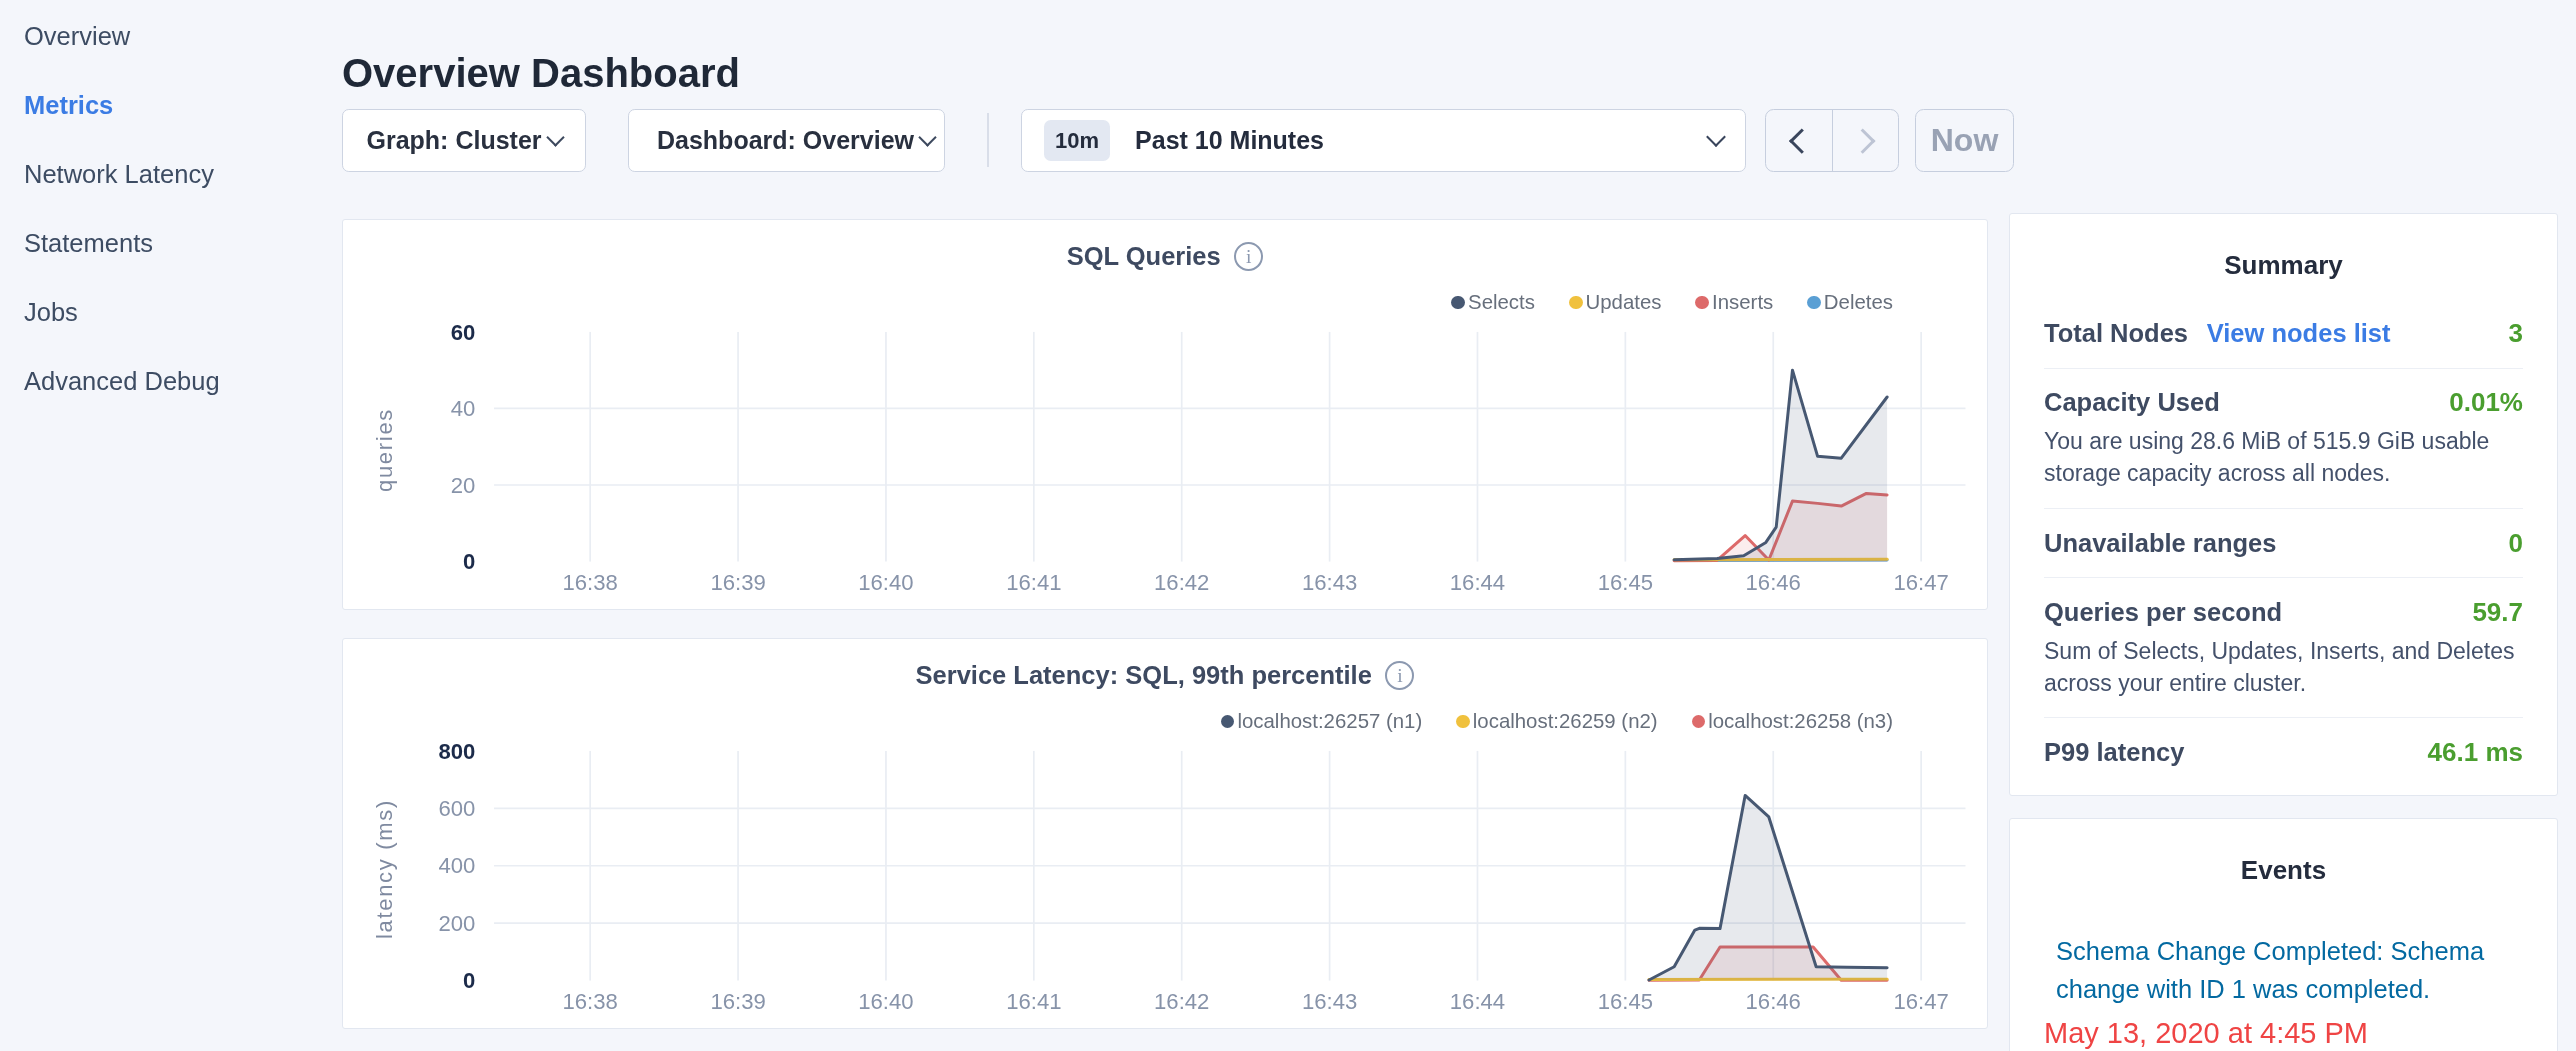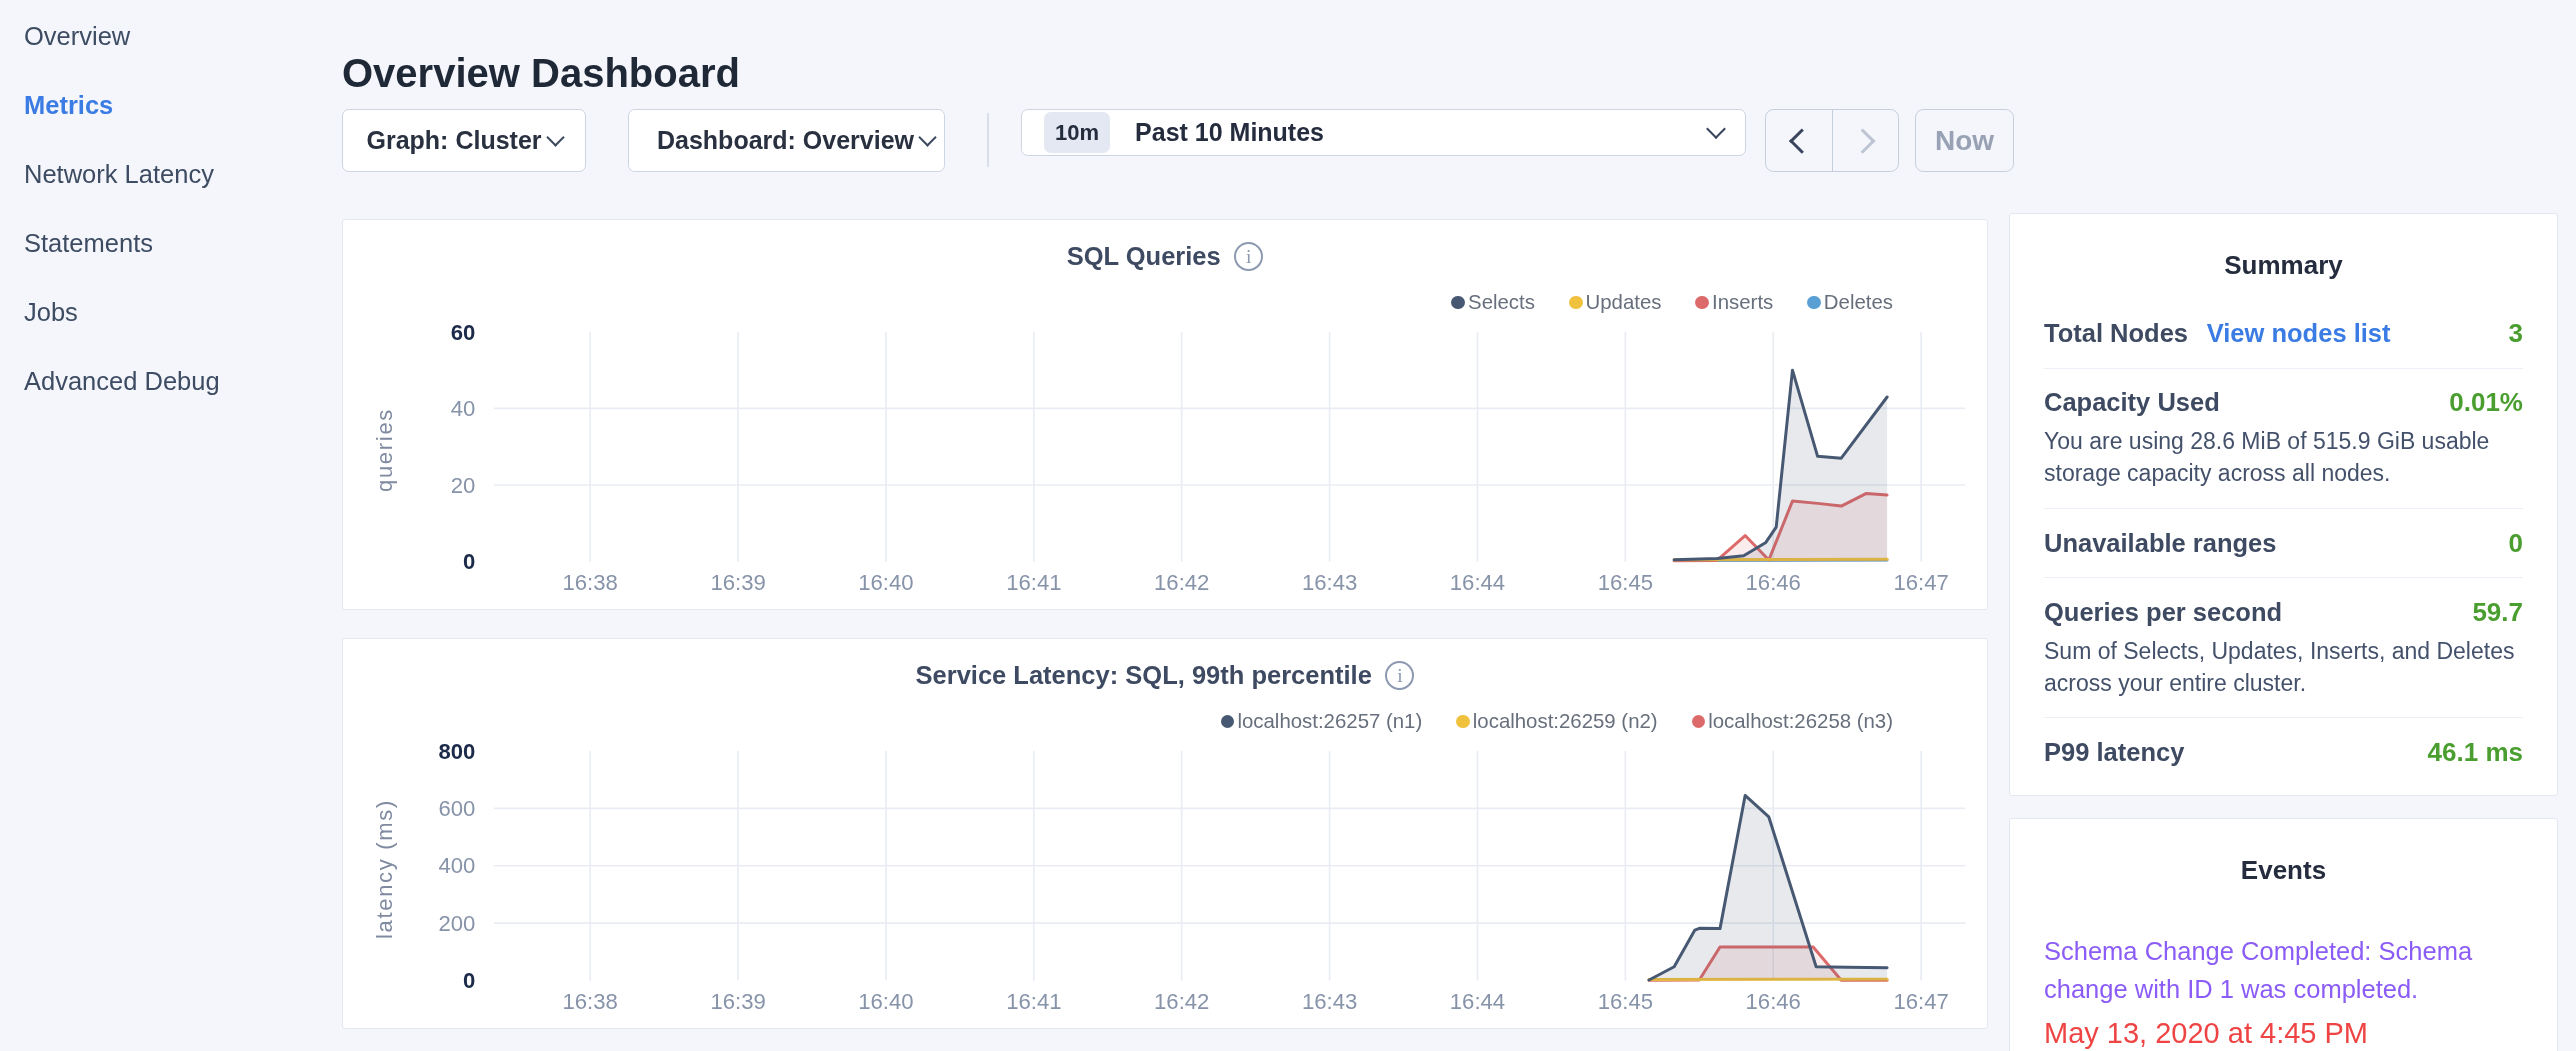--- a/index.html
+++ b/index.html
@@ -23,7 +23,7 @@
   .chev-down{width:11px;height:11px;border-right:2.6px solid #3d495e;border-bottom:2.6px solid #3d495e;transform:rotate(45deg);margin-top:-6.8px;}
   #ctl-divider{position:absolute;left:987px;top:113px;width:1.7px;height:54px;background:#d9dee9;}
 
-  #time-picker{position:absolute;left:1021px;top:109px;width:725px;height:47px;background:#fff;border:1.7px solid #cdd4e2;
+  #time-picker{position:absolute;left:1021px;top:109px;width:725px;height:63px;background:#fff;border:1.7px solid #cdd4e2;
                border-radius:6.8px;box-sizing:border-box;display:flex;align-items:center;padding:0 22px;cursor:pointer;}
   #time-badge{background:#e3e8f2;border-radius:6.8px;padding:7.7px 11px;font-size:22px;font-weight:700;color:#242c3d;}
   #time-label{margin-left:25px;font-size:25px;font-weight:700;color:#242c3d;}

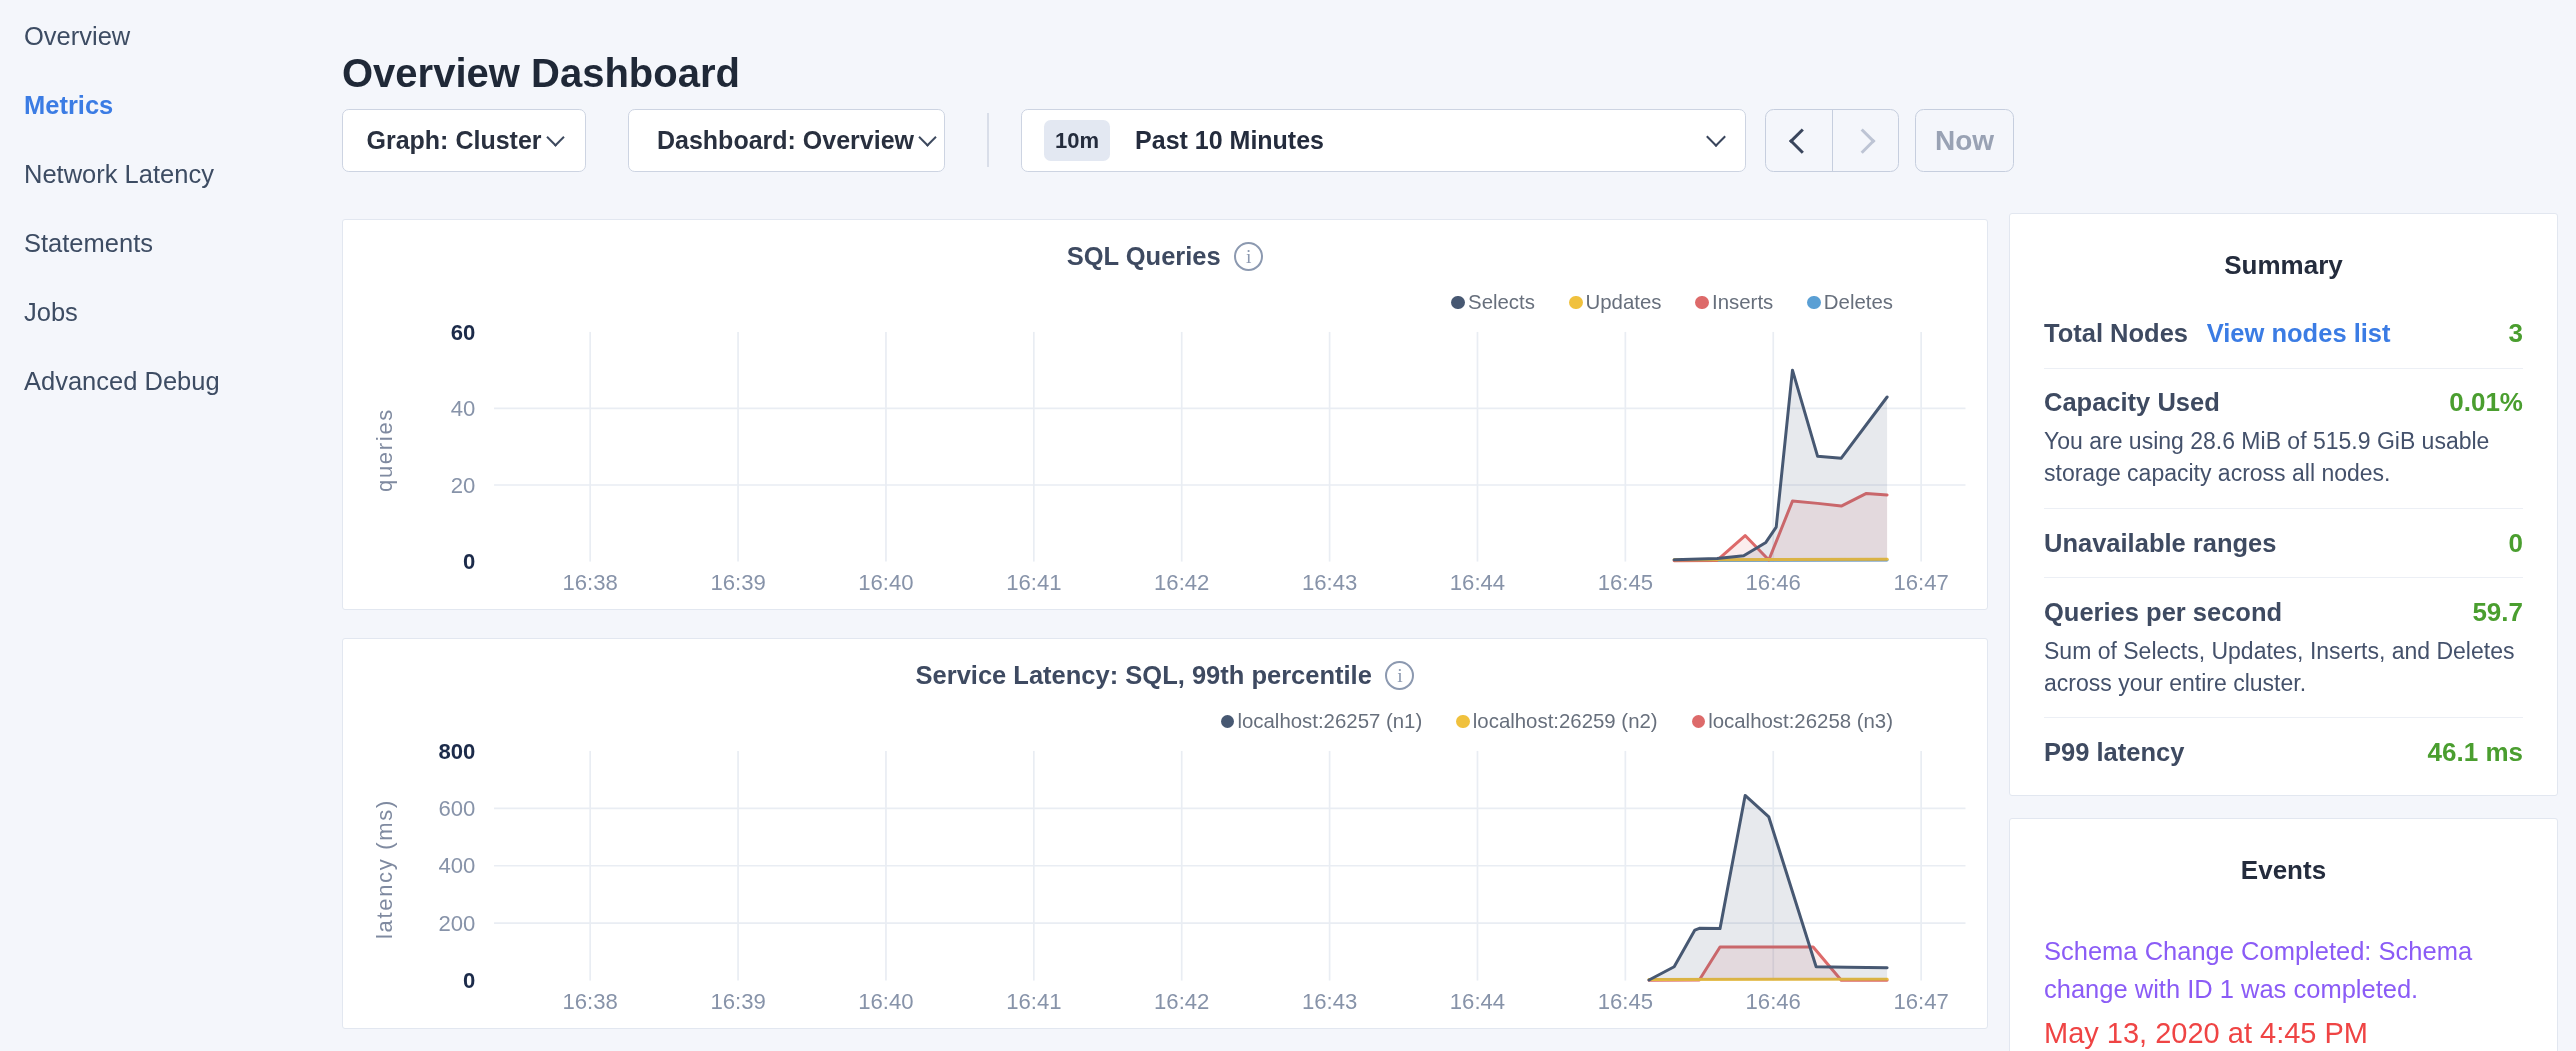--- a/index.html
+++ b/index.html
@@ -36,7 +36,7 @@
   .chev-left{width:14.5px;height:14.5px;border-left:3.8px solid #39455c;border-bottom:3.8px solid #39455c;transform:rotate(45deg);margin-left:5.1px;}
   .chev-right{width:14.5px;height:14.5px;border-right:3.8px solid #bdc4d4;border-top:3.8px solid #bdc4d4;transform:rotate(45deg);margin-right:5.1px;}
   #now-btn{position:absolute;left:1915px;top:109px;width:99px;height:63px;border:1.7px solid #c6cede;border-radius:8.5px;
-           box-sizing:border-box;display:flex;align-items:center;justify-content:center;font-size:28px;font-weight:700;color:#99a2b4;}
+           box-sizing:border-box;display:flex;align-items:center;justify-content:center;font-size:32px;font-weight:700;color:#99a2b4;}
 
   
   .card{position:absolute;background:#ffffff;border:1.7px solid #e2e7f0;border-radius:3px;box-sizing:border-box;}

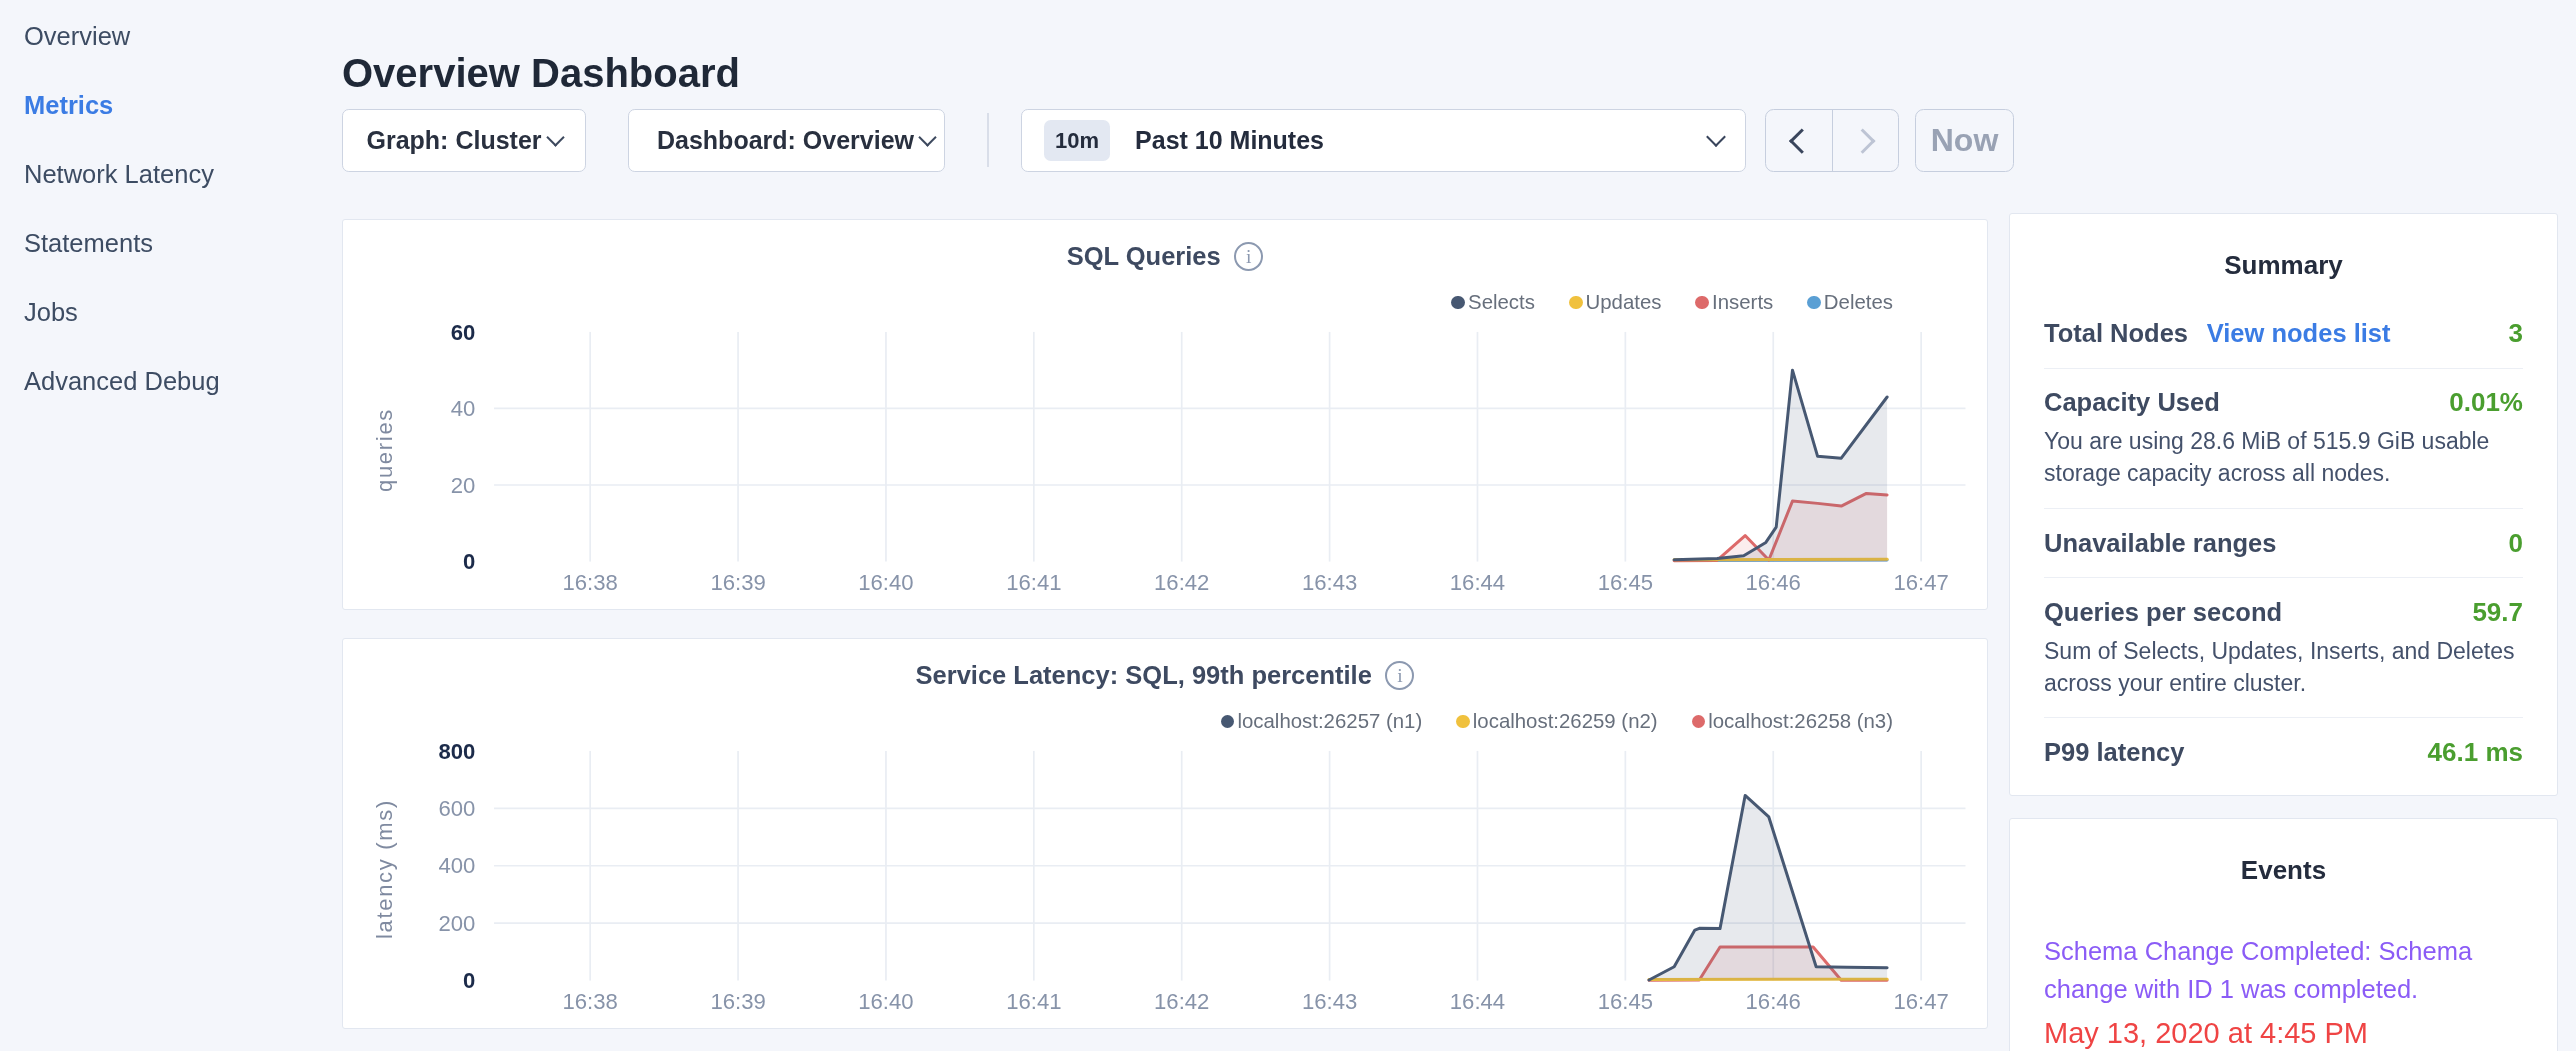--- a/index.html
+++ b/index.html
@@ -72,7 +72,7 @@
 
   
   #events-body{padding:0 34px;}
-  .event-msg{margin-top:46px;font-size:25.5px;line-height:38px;color:#8b5cf6;}
+  .event-msg{margin-top:46px;font-size:25.5px;line-height:38px;color:#0369a1;margin-left:12px;}
   .event-time{margin-top:8.5px;font-size:29px;color:#ef4444;}
 </style>
 </head>

